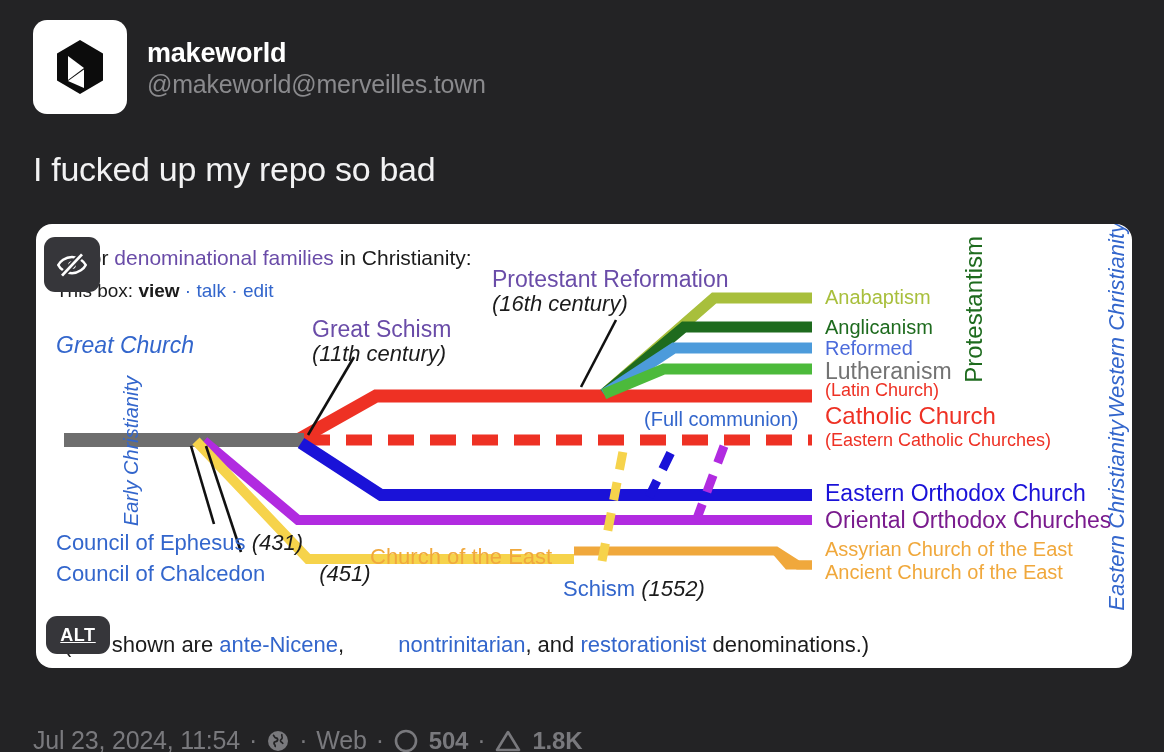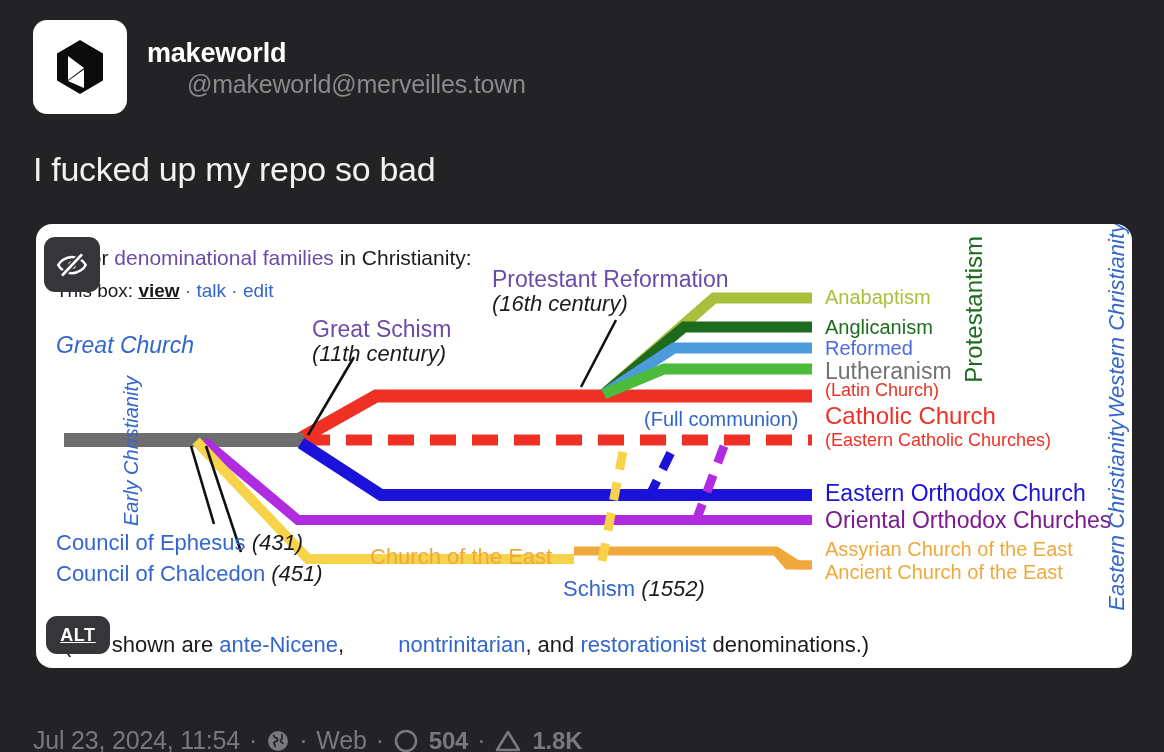--- a/index.html
+++ b/index.html
@@ -25,7 +25,6 @@
   .acct {
     font-size:25px; color:#8a8a8d; line-height:1.18; margin-top:2px;
     letter-spacing:-0.2px;
-    margin-left:40px;
   }
 
   

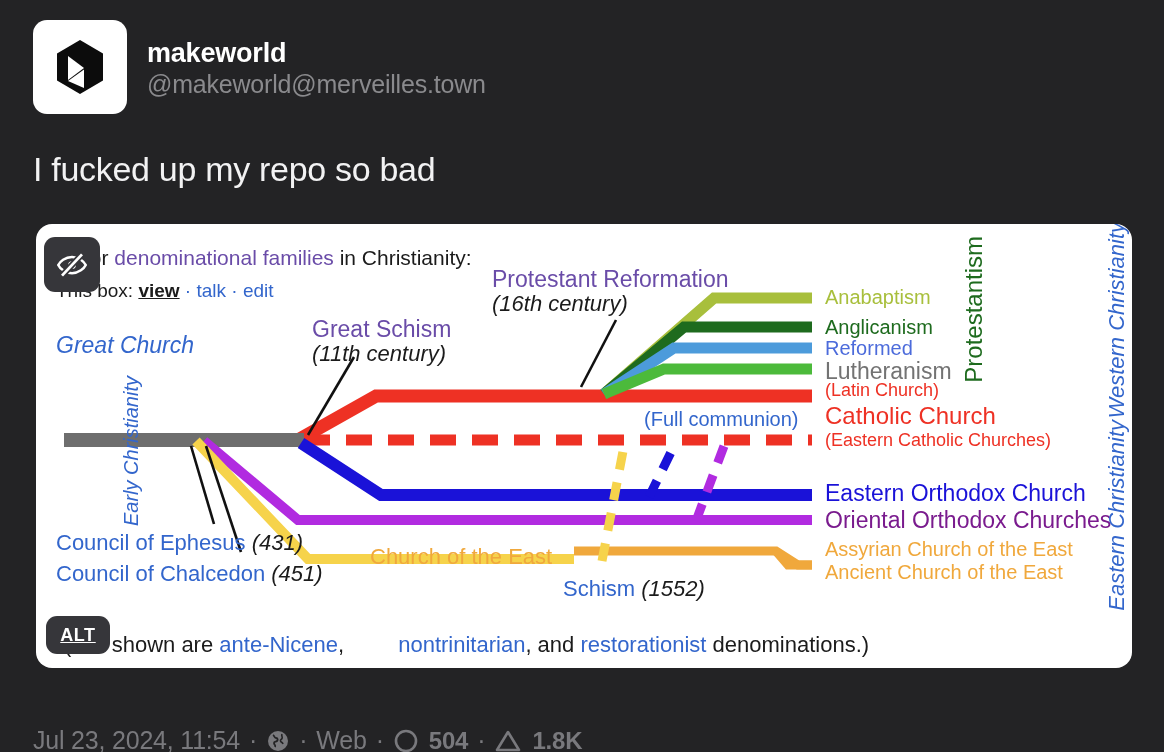--- a/index.html
+++ b/index.html
@@ -125,7 +125,7 @@
 
       <div style="position:absolute;left:20px;top:56px;font-size:19px;color:#1b1b1b;white-space:nowrap;">
         <span>This box:</span>
-        <span style="font-weight:bold;text-decoration:underline;">view</span>
+        <span style="font-weight:bold;">view</span>
         <span style="color:#3366CC;">·</span>
         <span style="color:#3366CC;">talk</span>
         <span style="color:#3366CC;">·</span>

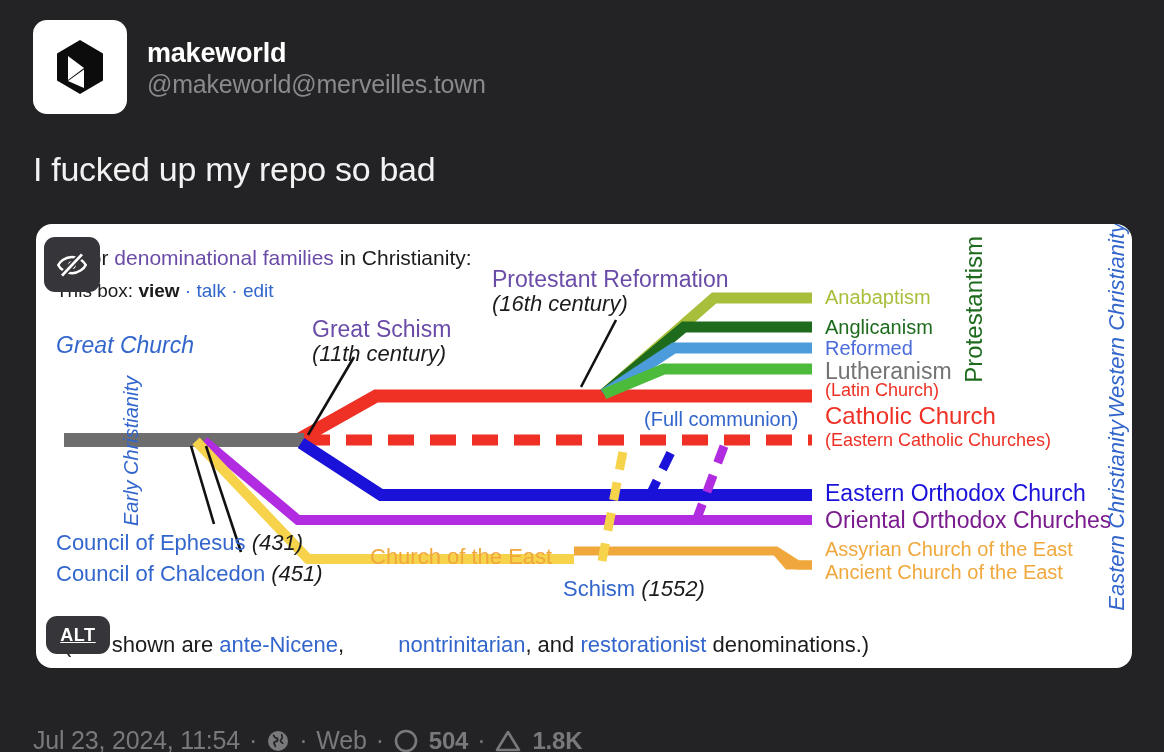--- a/index.html
+++ b/index.html
@@ -149,7 +149,7 @@
       </div>
       <div style="position:absolute;left:20px;top:337px;font-size:22px;white-space:nowrap;">
         <span style="color:#3366CC;">Council of Chalcedon</span>
-        <span style="font-style:italic;color:#1b1b1b;">(451)</span>
+        <span style="font-style:italic;color:#1b1b1b;margin-left:48px;">(451)</span>
       </div>
 
       <div style="position:absolute;left:334px;top:320px;font-size:22px;color:#F0A83C;white-space:nowrap;">Church of the East</div>

